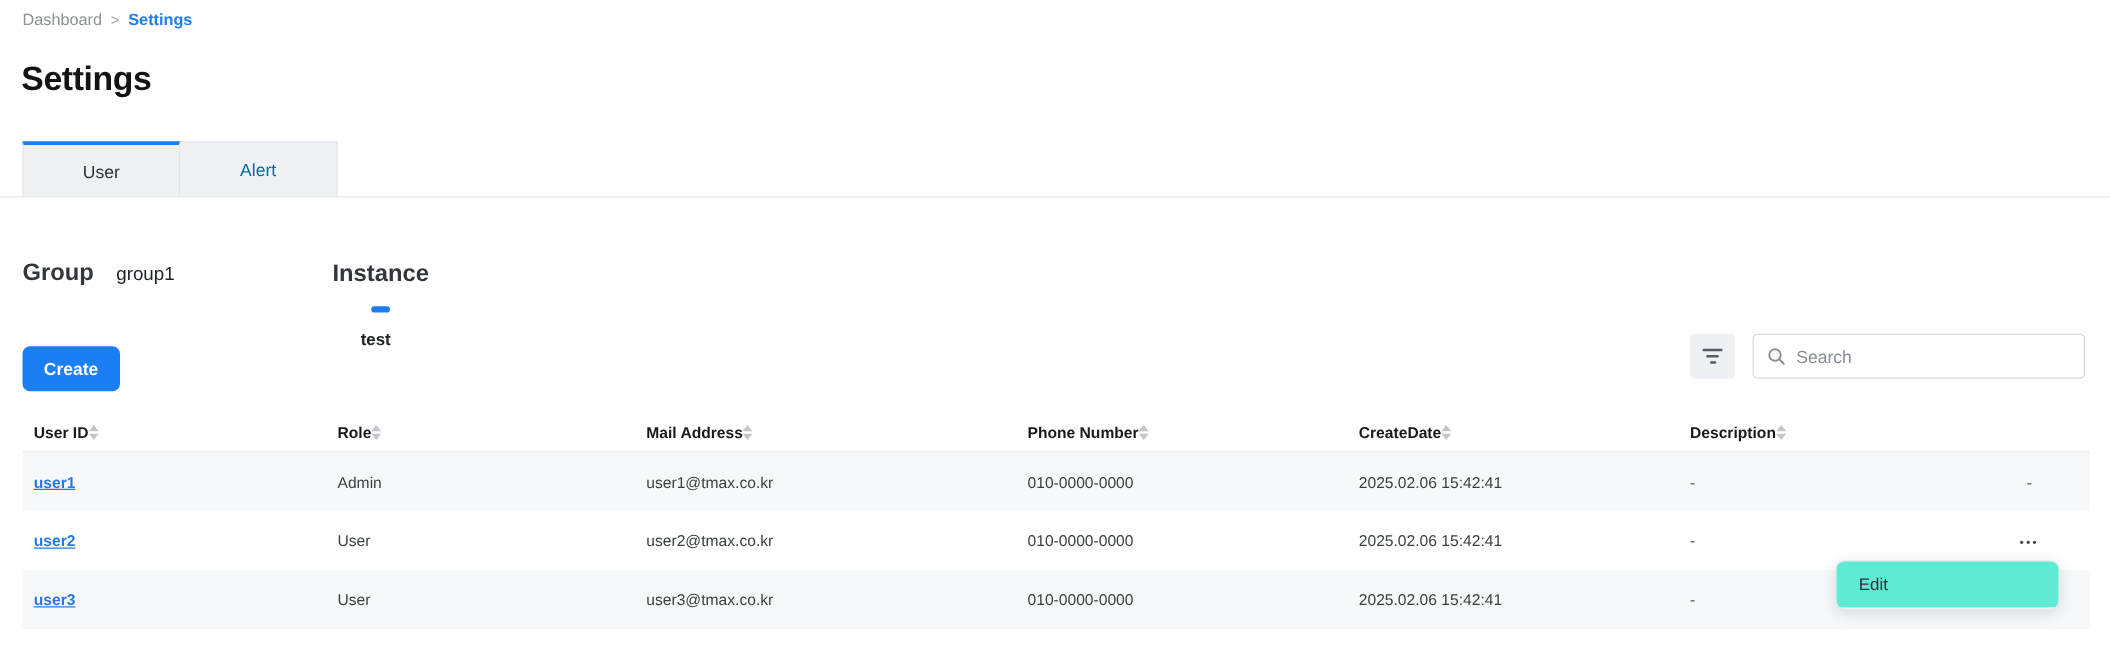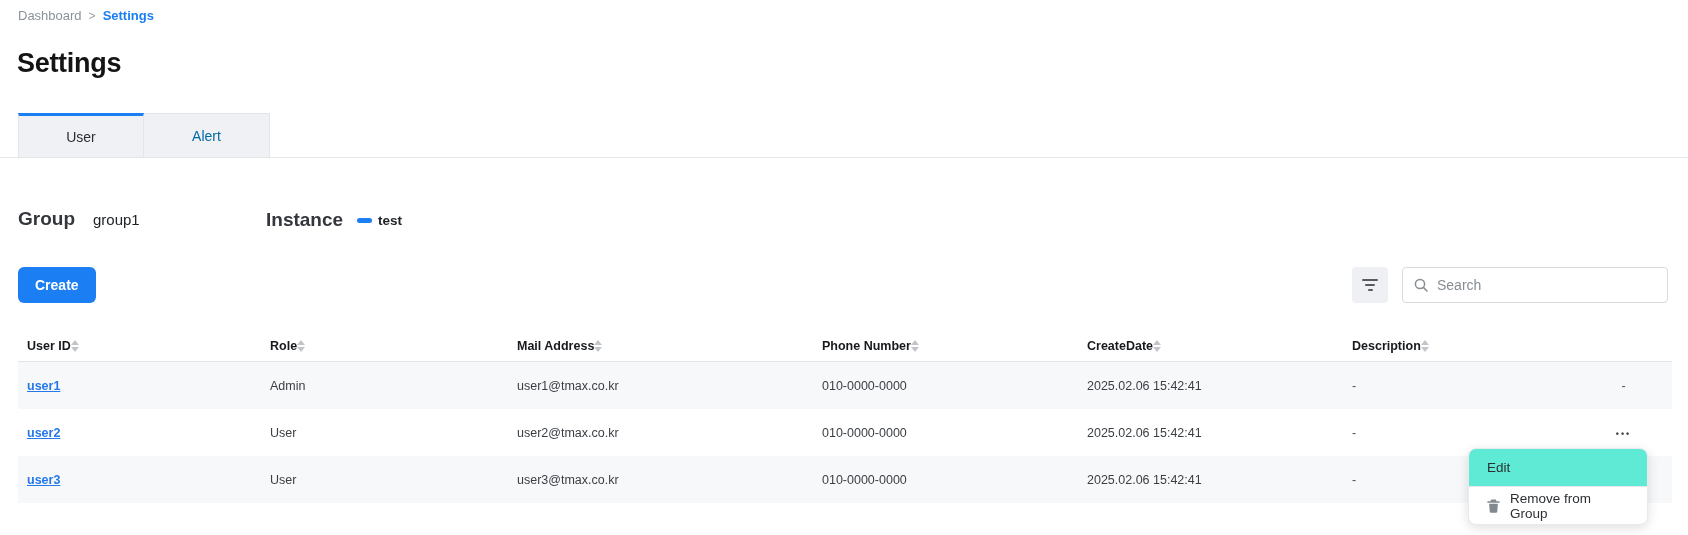--- a/index.html
+++ b/index.html
@@ -28,7 +28,7 @@
   .info-label { font-size:19px; font-weight:bold; color:#33373c; }
   .group-wrap { position:absolute; left:0; top:3px; display:flex; align-items:center; gap:18px; }
   .group-value { font-size:15px; color:#202428; }
-  .instance-wrap { position:absolute; left:248px; top:4px; display:flex; align-items:center; gap:14px; }
+  .instance-wrap { position:absolute; left:248px; top:4px; display:flex; align-items:center; gap:14px;flex-direction:column; }
   .instance-pill { width:15px; height:5px; border-radius:3px; background:#1b7ef2; display:inline-block; }
   .instance-value { font-size:13.5px; font-weight:bold; color:#202428; margin-left:-8px; }
 

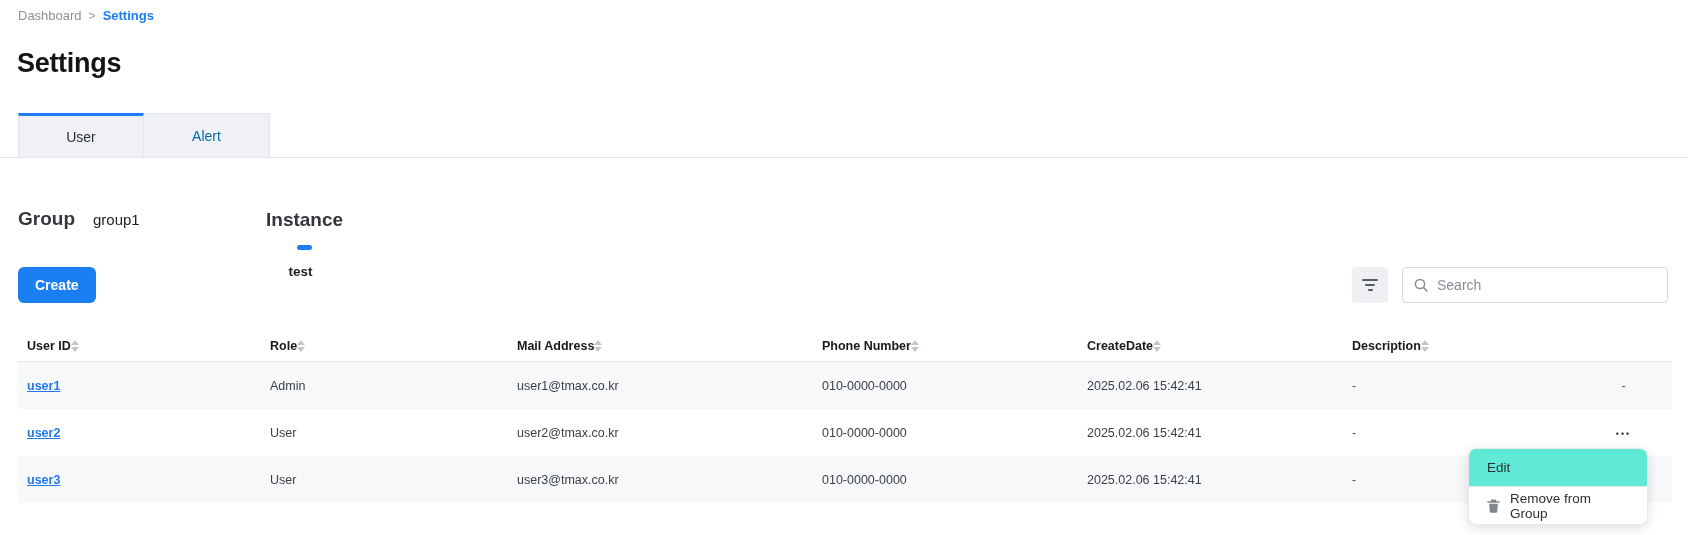--- a/index.html
+++ b/index.html
@@ -33,7 +33,7 @@
   .instance-value { font-size:13.5px; font-weight:bold; color:#202428; margin-left:-8px; }
 
   
-  .create-btn { position:absolute; left:18px; top:267px; height:36px; padding:0 17px; background:#1b7ef2;
+  .create-btn { position:absolute; left:18px; top:277px; height:36px; padding:0 17px; background:#1b7ef2;
     color:#fff; font-size:14px; font-weight:bold; border:none; border-radius:6px; cursor:pointer;
     font-family:"Liberation Sans", sans-serif; }
   .filter-btn { position:absolute; left:1352px; top:267px; width:36px; height:36px; background:#eef0f3;

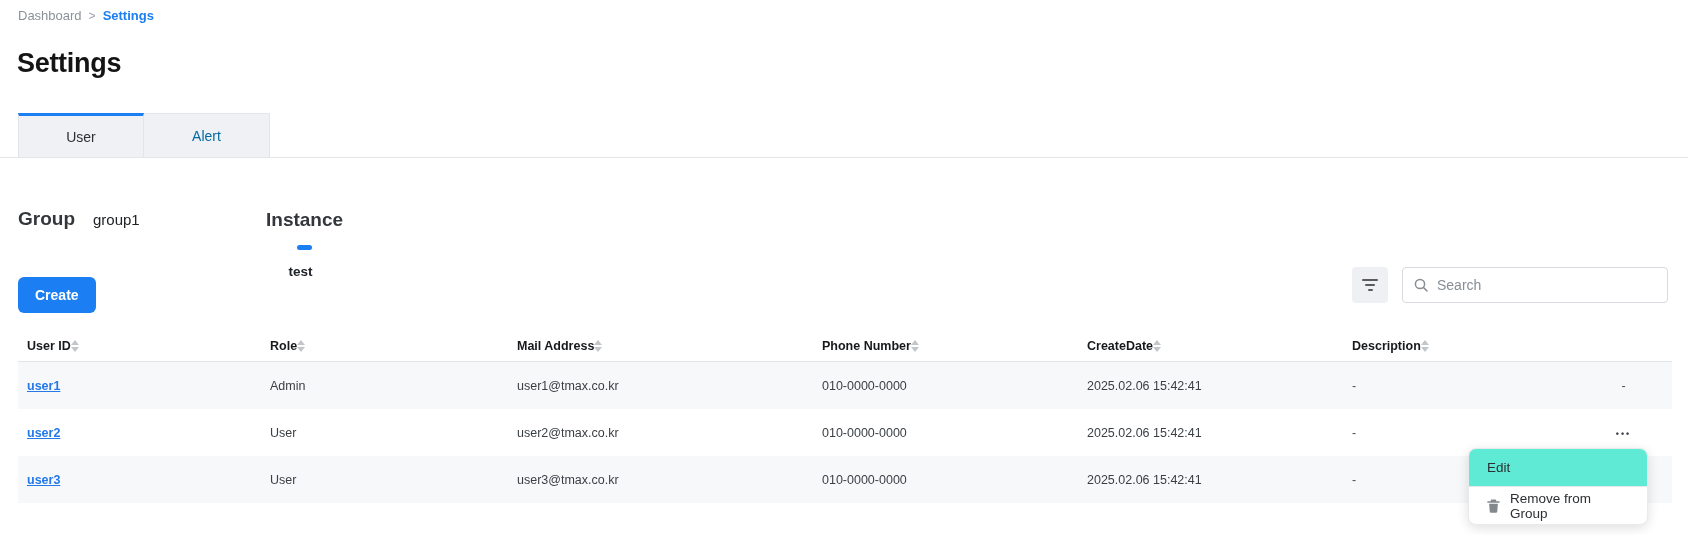--- a/index.html
+++ b/index.html
@@ -211,15 +211,6 @@
     <span>Edit</span>
   </div>
   <div class="menu-divider"></div>
-  <div class="menu-item">
-    <span style="display:flex;">
-      <svg width="13" height="14" viewBox="0 0 14 15">
-        <path fill="#83888d" d="M5 0.5h4a1 1 0 0 1 1 1v1h3a.8.8 0 1 1 0 1.6H1A.8.8 0 1 1 1 2.5h3v-1a1 1 0 0 1 1-1z"></path>
-        <path fill="#83888d" d="M2.3 5.2h9.4l-.65 8.3a1.4 1.4 0 0 1-1.4 1.3H4.35a1.4 1.4 0 0 1-1.4-1.3z"></path>
-      </svg>
-    </span>
-    <span>Remove from Group</span>
-  </div>
 </div>
 
 </body></html>

